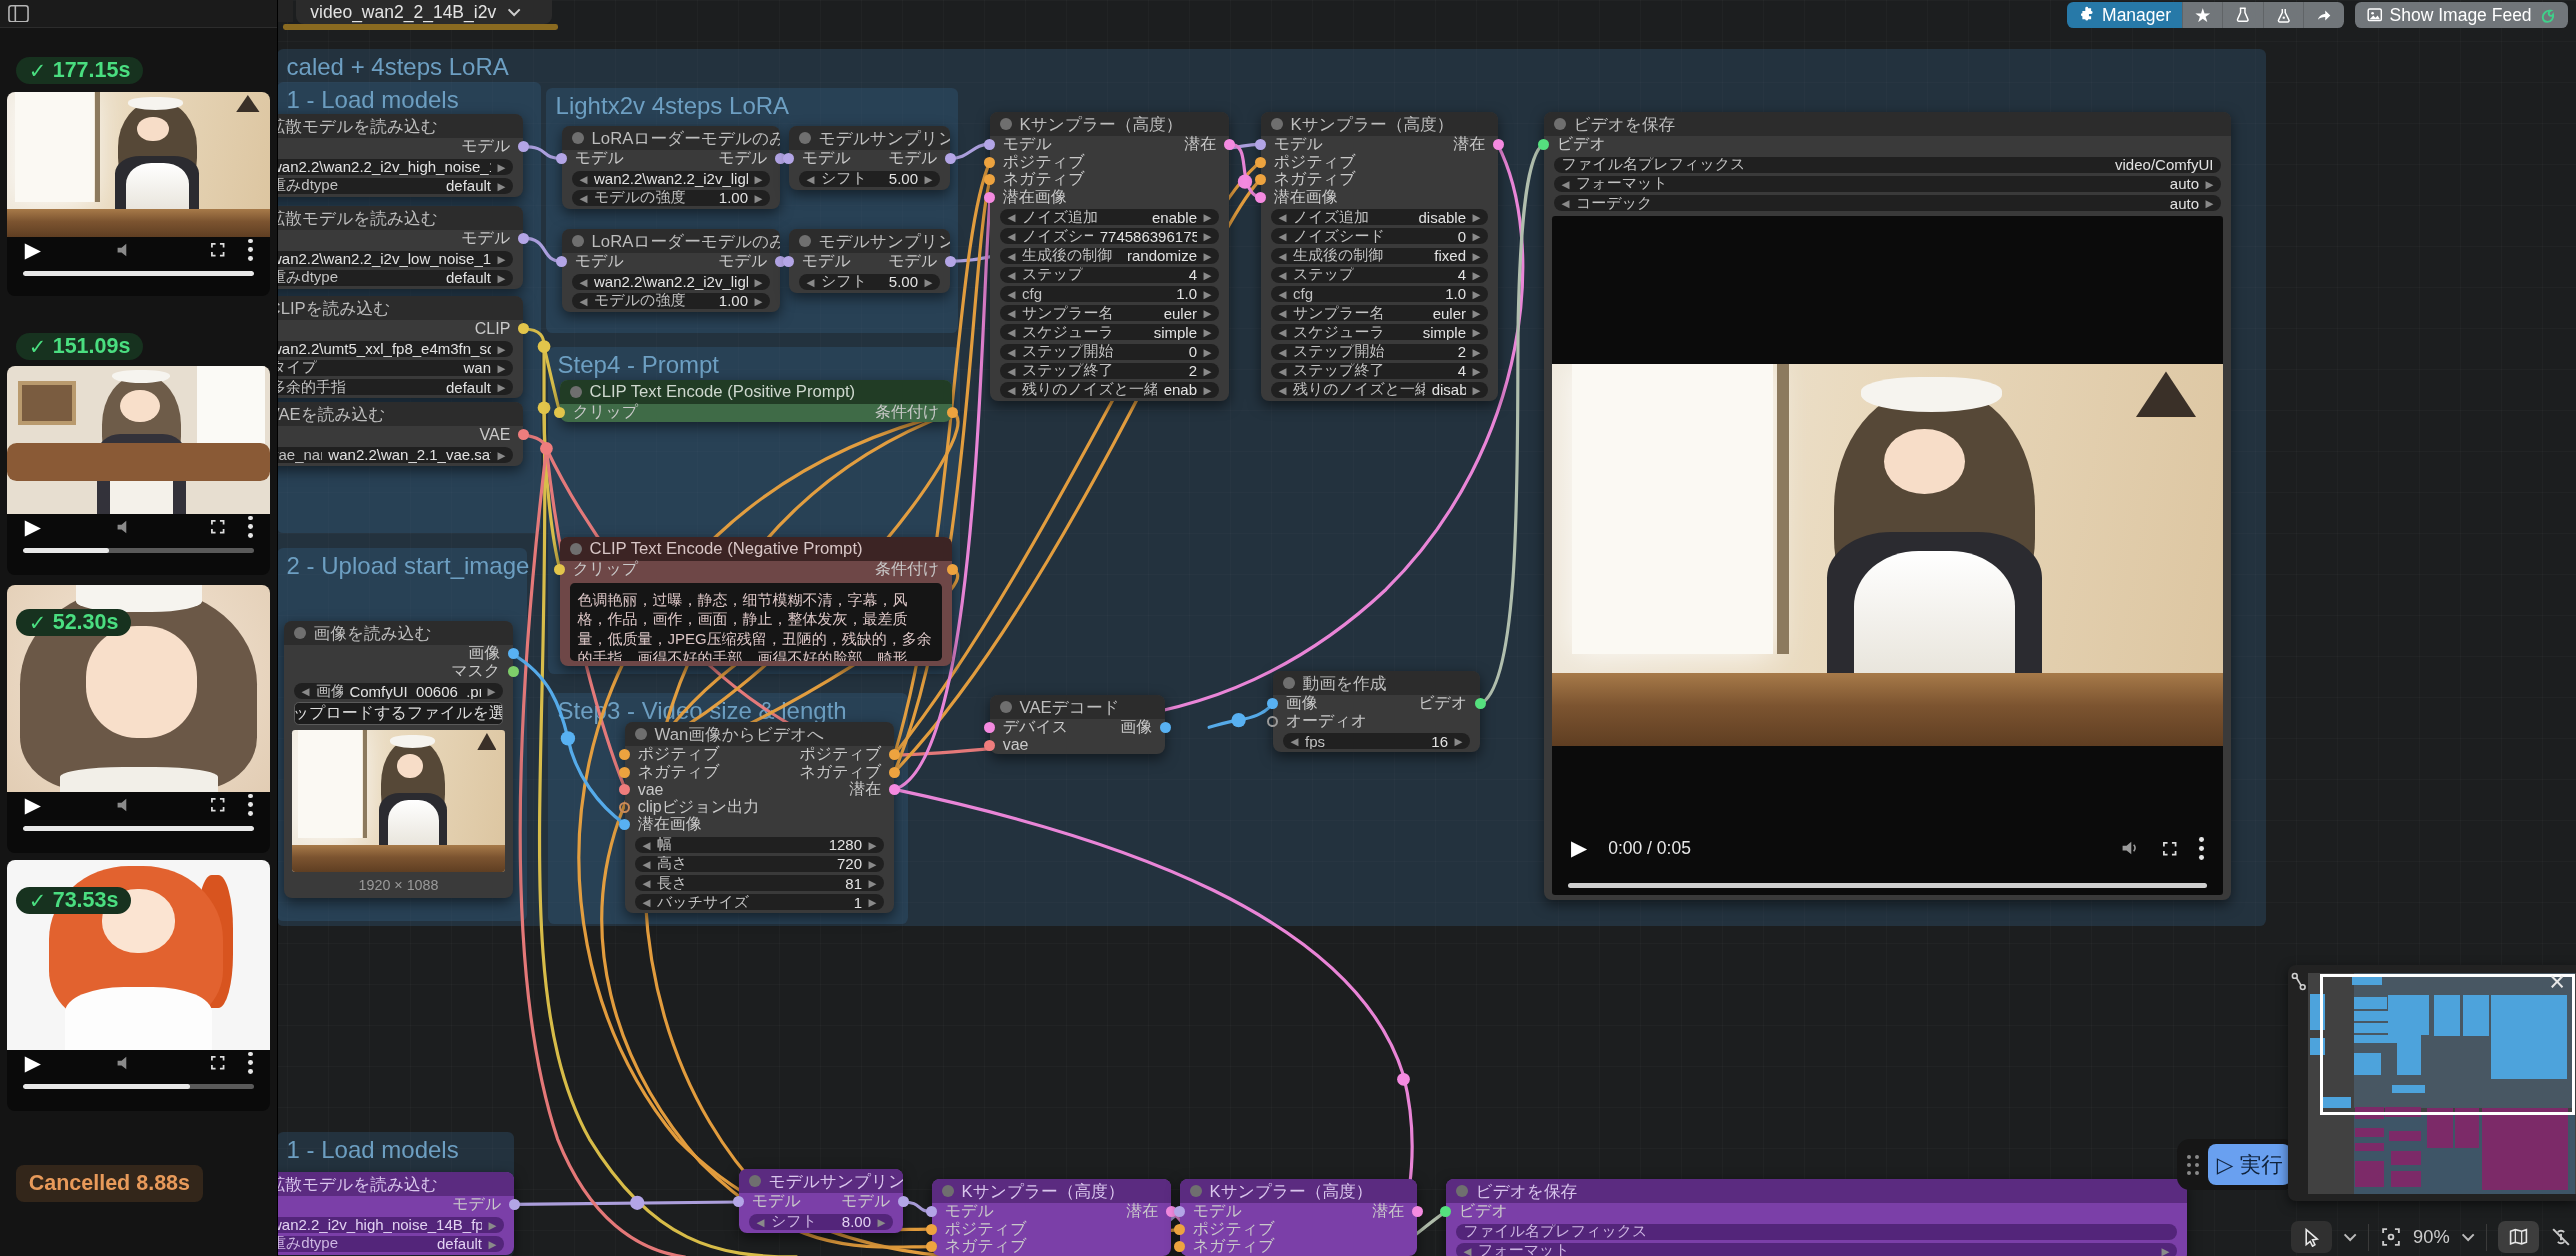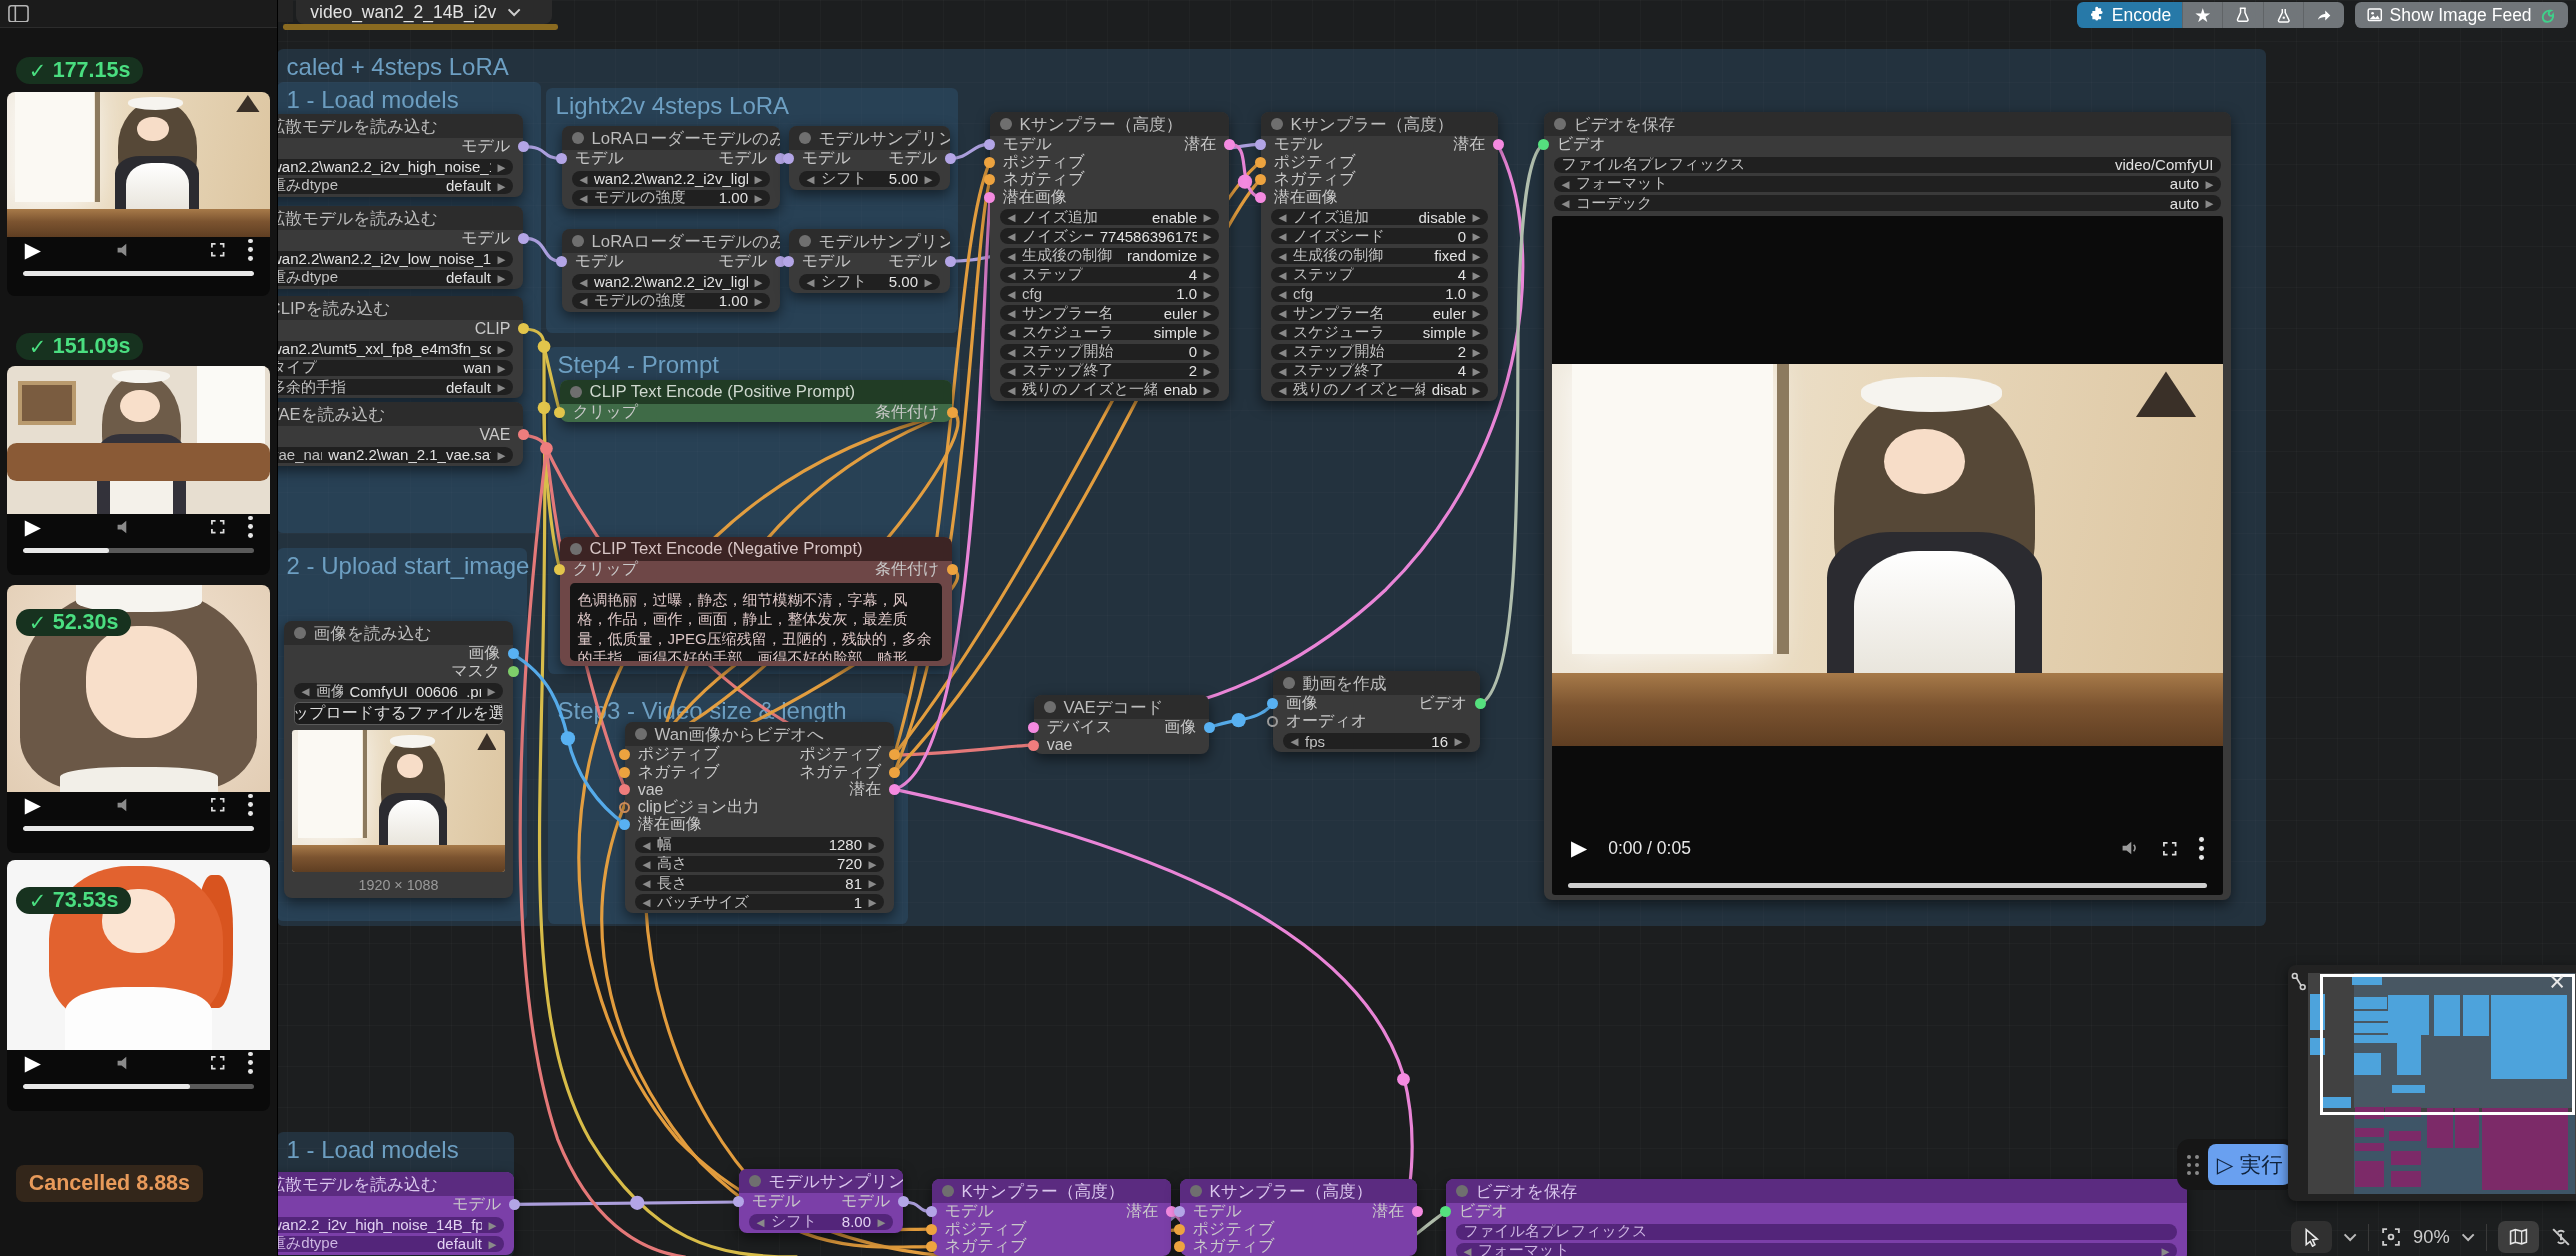--- a/index.html
+++ b/index.html
@@ -871,7 +871,7 @@
         <svg width="17.5" height="17.5" viewBox="0 0 24 24">
             <path fill="#fff" d="M10 3a2 2 0 0 1 4 0h4v4a2 2 0 0 1 0 4v0h-3v3h3v4h-4a2 2 0 0 1-4 0H6v-4a2 2 0 0 1 0-4V7h4V3z"></path>
           </svg>
-        <span>Encode</span>
+        <span>Manager</span>
       </div>
       <div class="tr-btn tr-grey">
         <span style="font-size:19px;color:#fff">★</span>

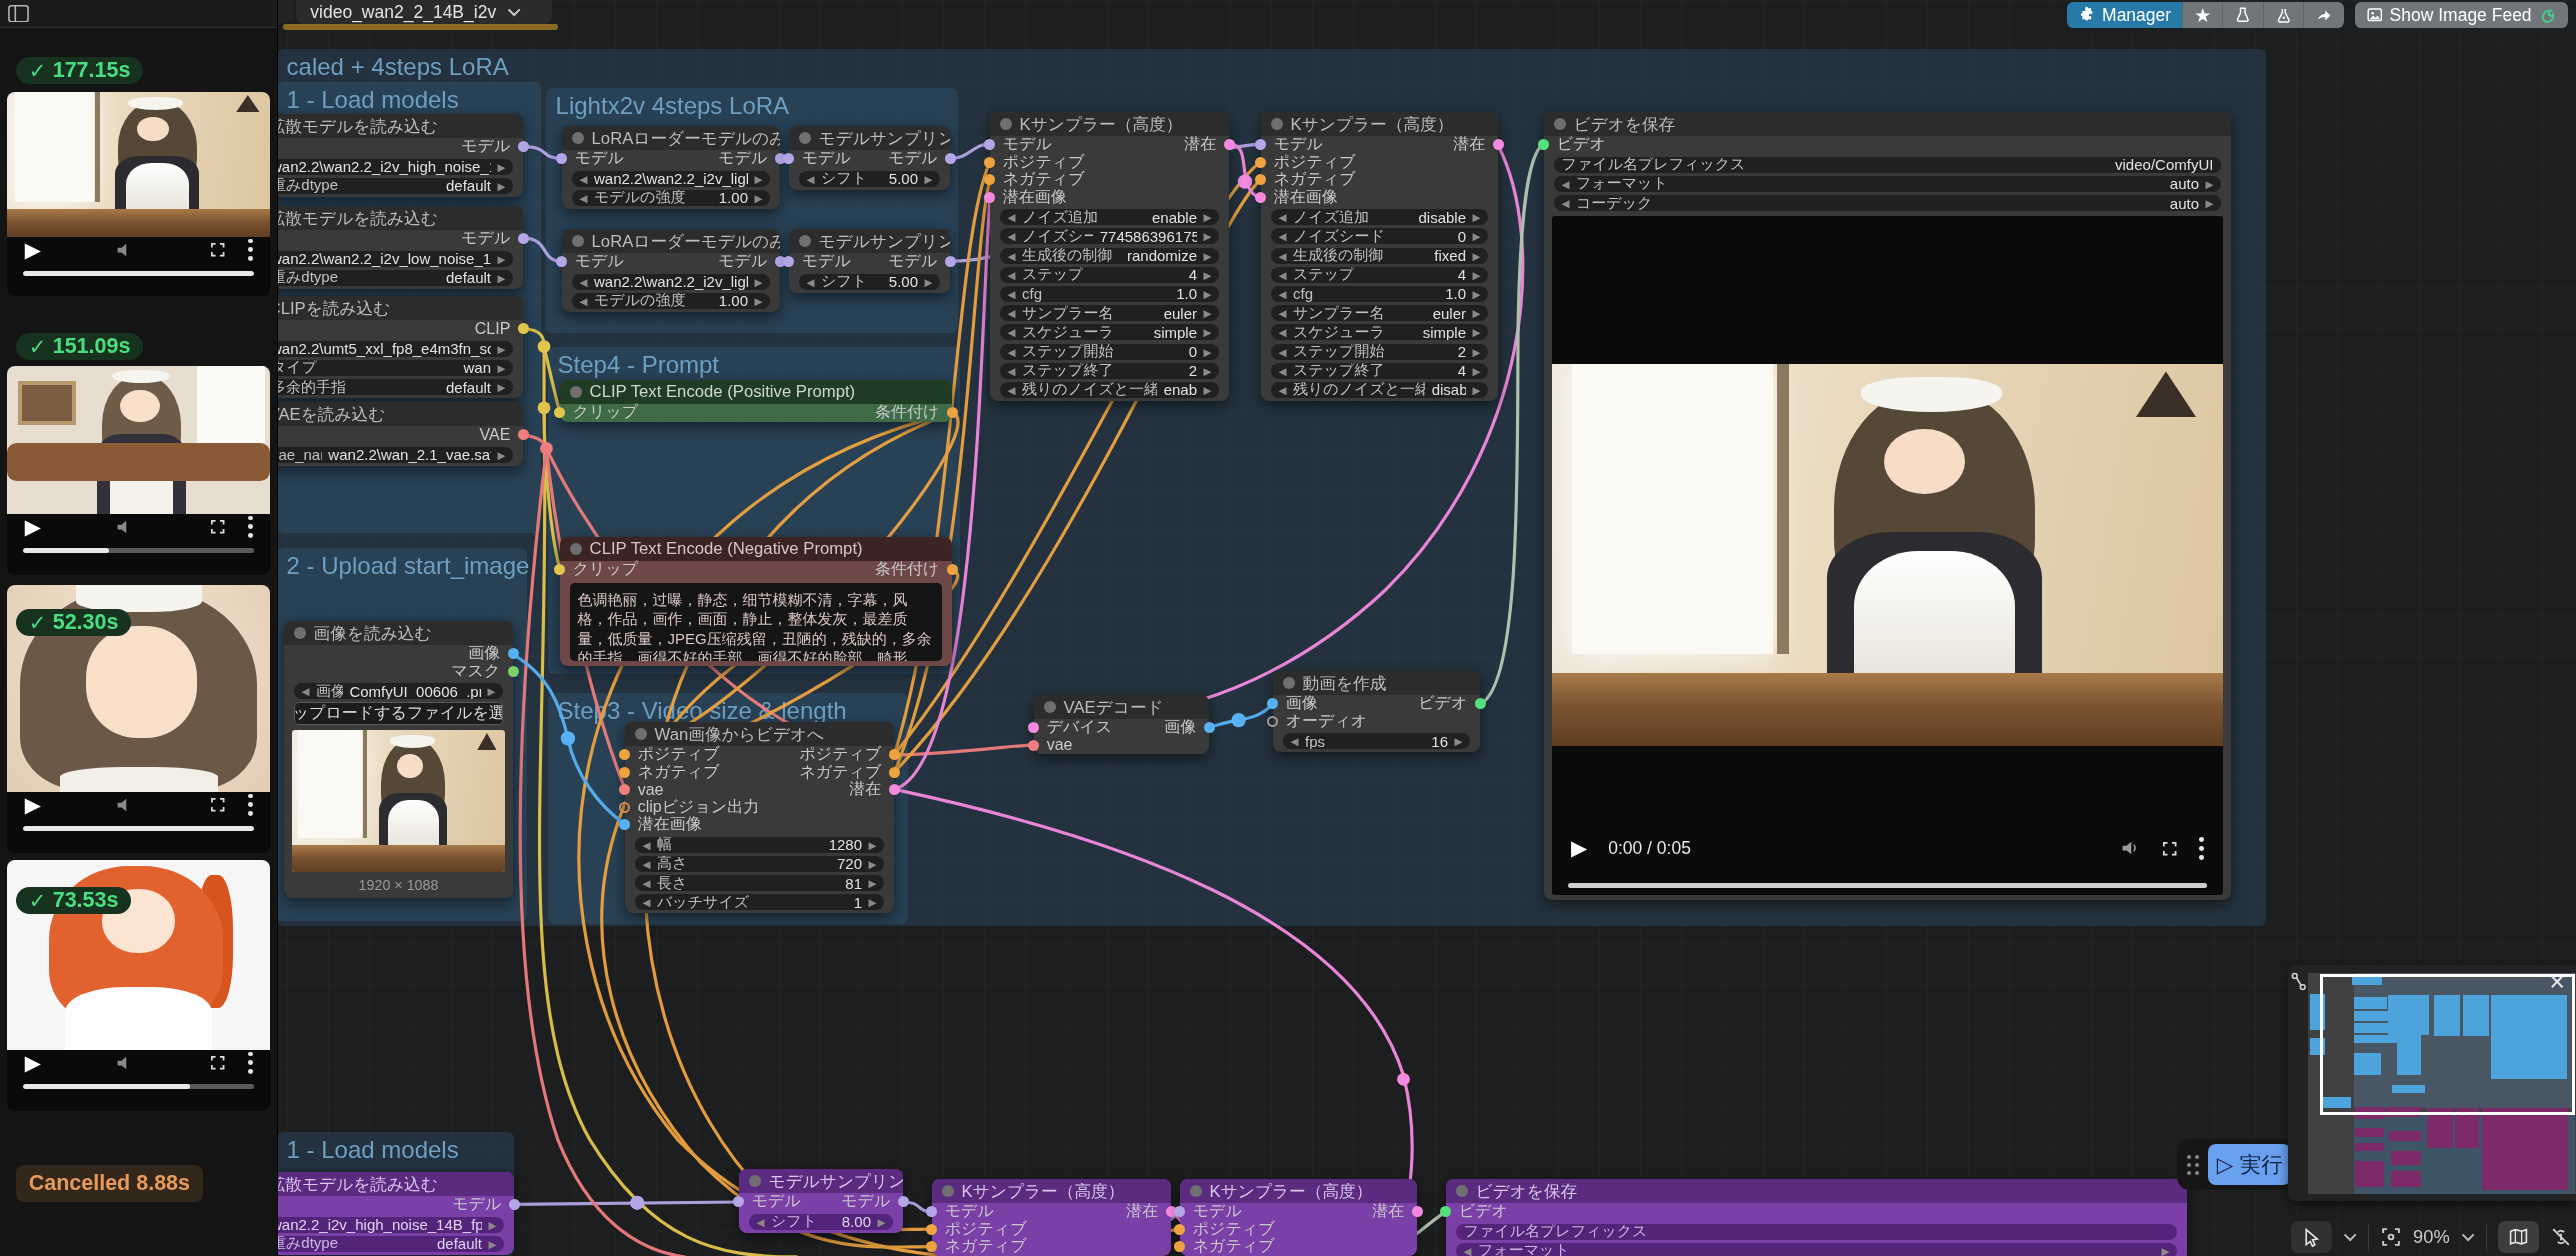--- a/index.html
+++ b/index.html
@@ -623,7 +623,7 @@
           <span class="warr">▶</span>
         </div>
       </div>
-    <div class="node" style="left: 1034px; top: 695px; width: 175px;">
+    <div class="node" style="left: 990px; top: 695px; width: 175px;">
         <div class="ntitle">
           <span class="ndot"></span>
           <span>VAEデコード</span>

